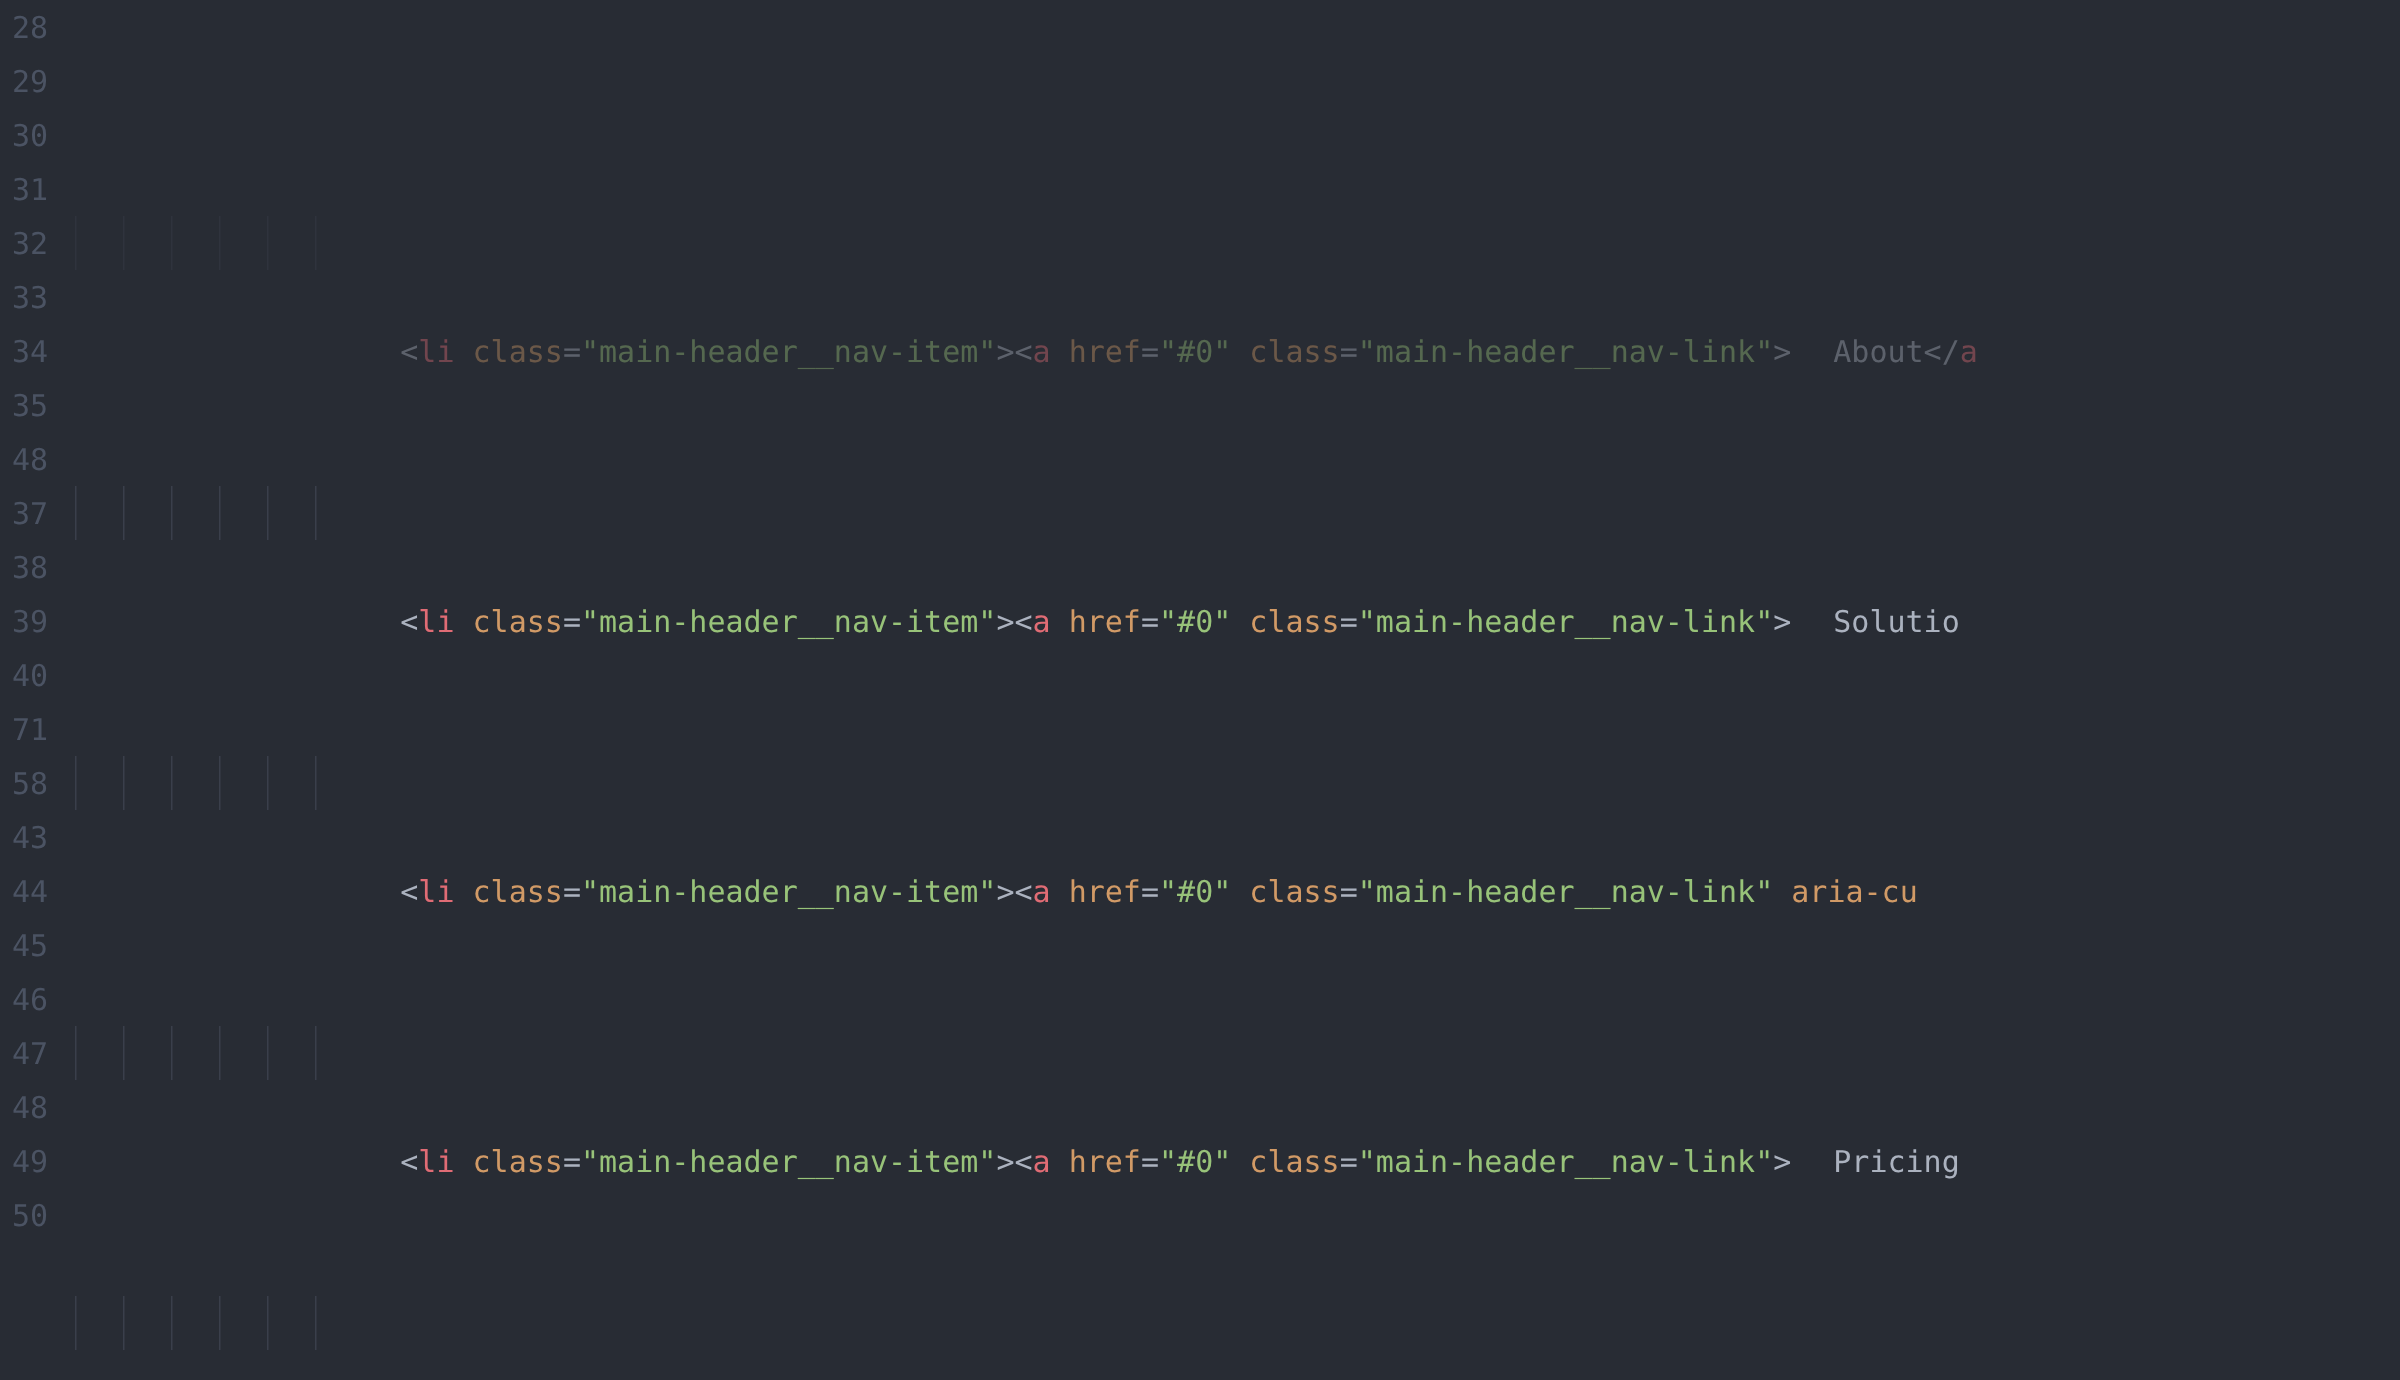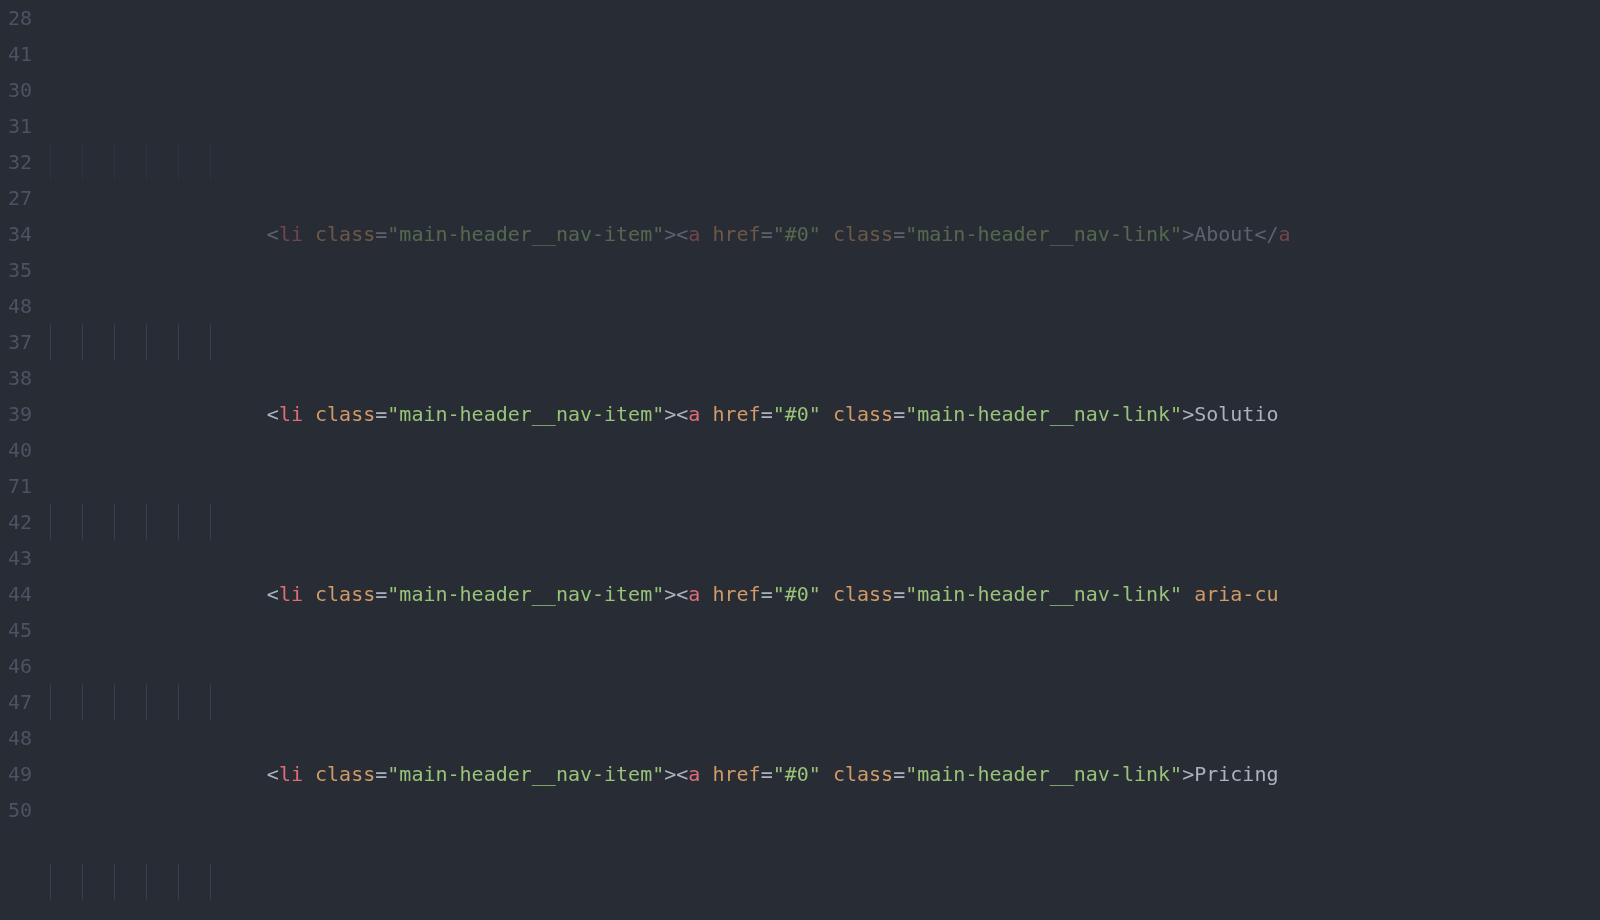--- a/index.html
+++ b/index.html
@@ -76,7 +76,7 @@
 <div class="editor">
   <div class="gutter" id="gutter">
       <div>28</div>
-      <div>41</div>
+      <div>29</div>
       <div>30</div>
       <div>31</div>
       <div>32</div>

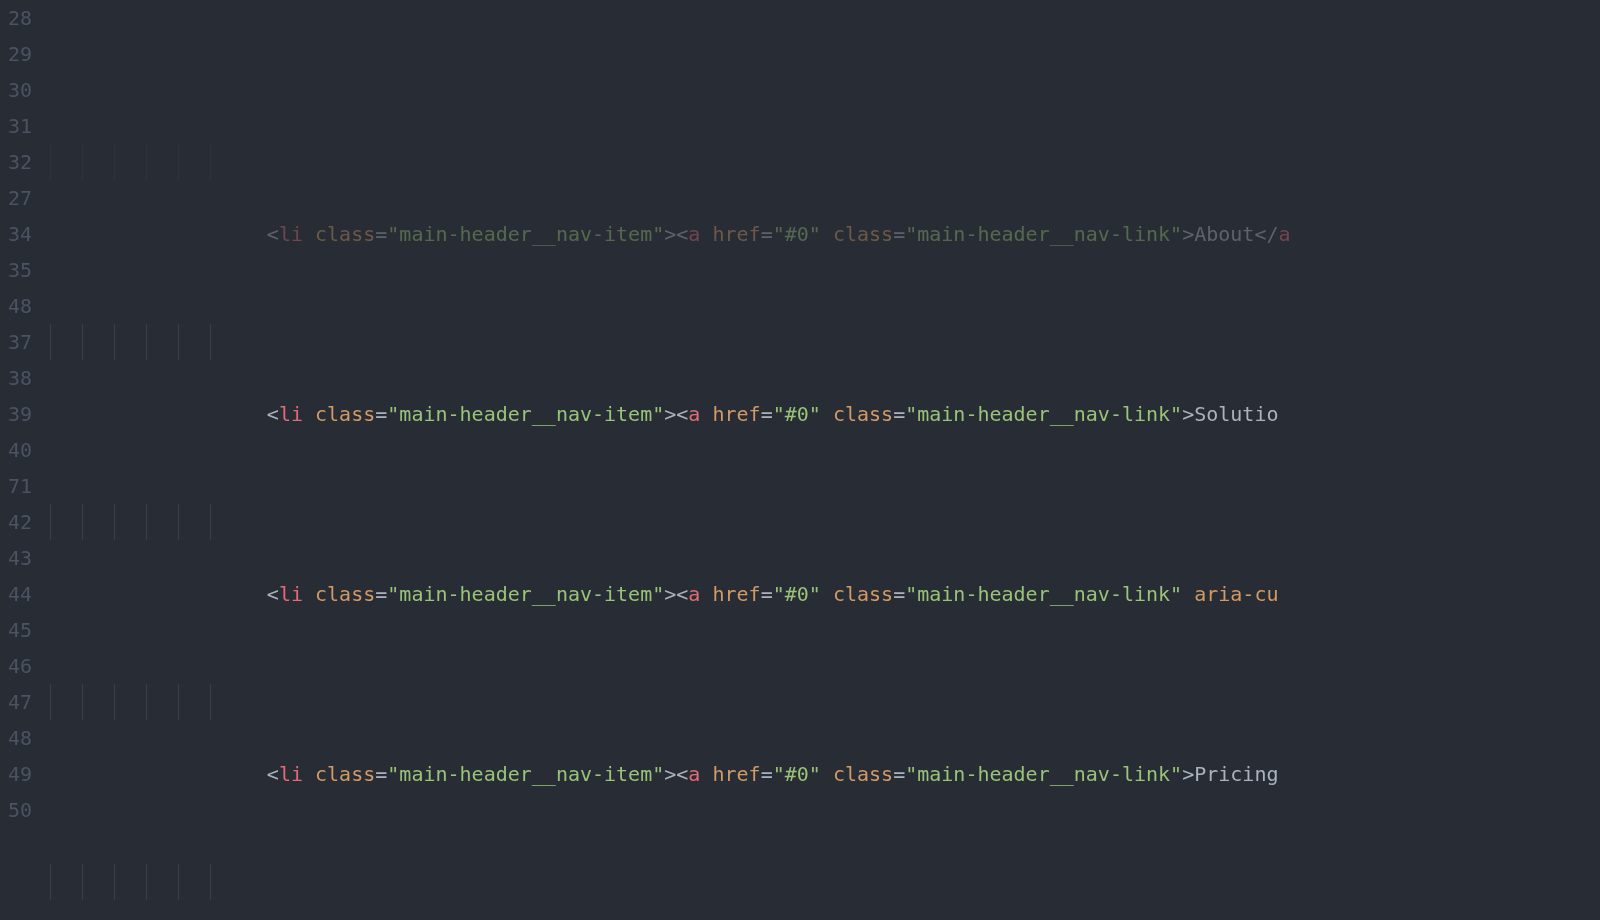--- a/index.html
+++ b/index.html
@@ -80,7 +80,7 @@
       <div>30</div>
       <div>31</div>
       <div>32</div>
-      <div>27</div>
+      <div>33</div>
       <div>34</div>
       <div>35</div>
       <div>48</div>

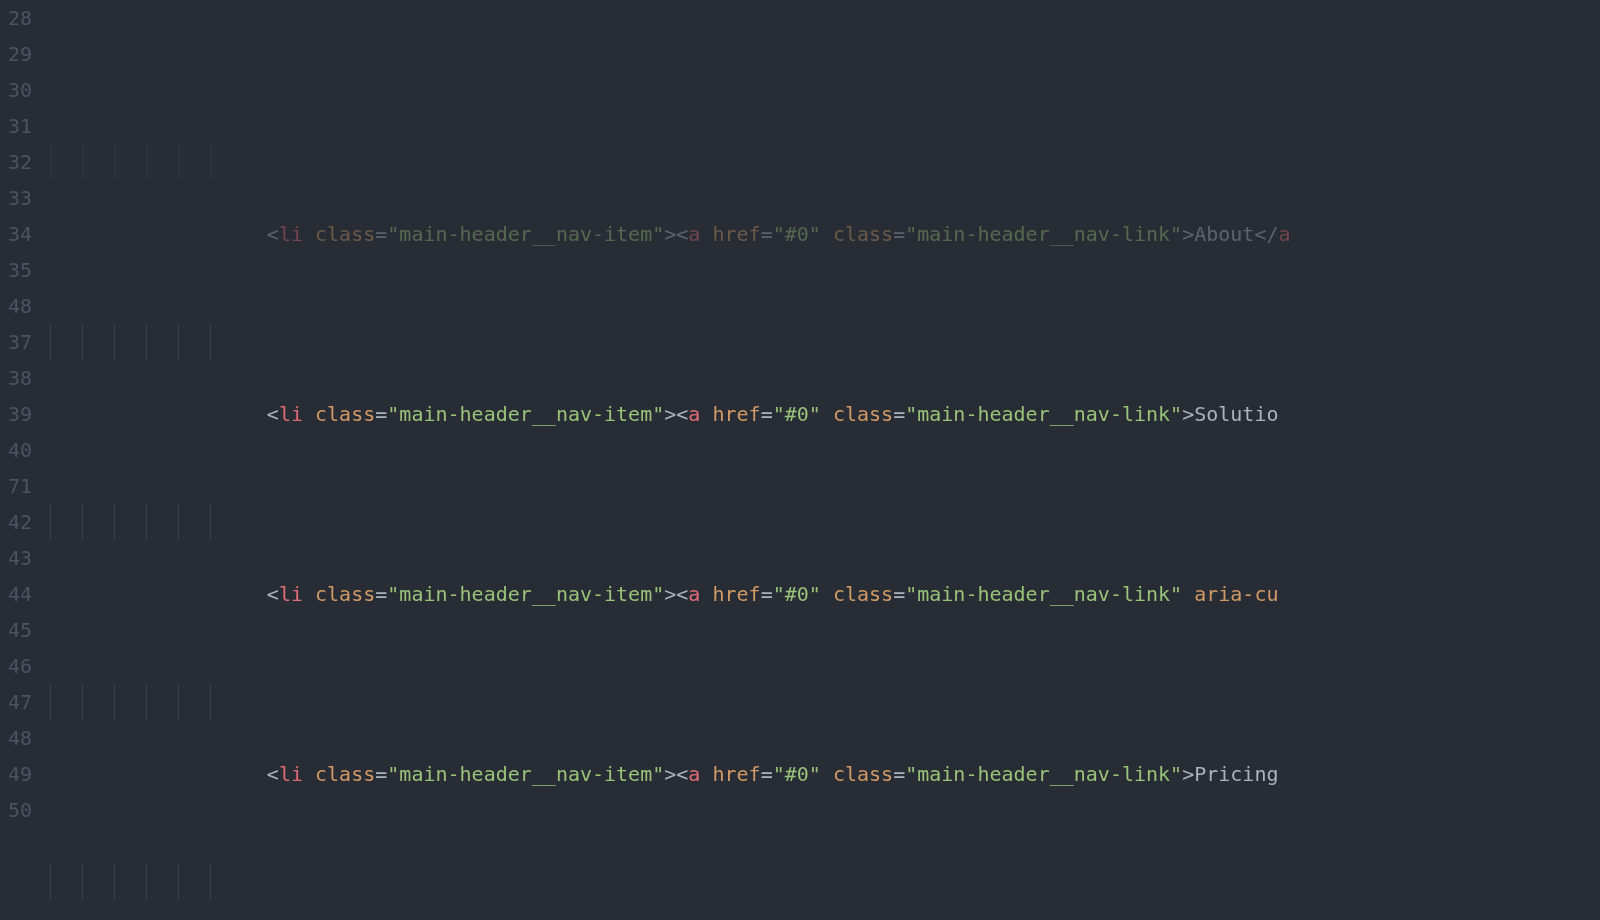--- a/index.html
+++ b/index.html
@@ -67,7 +67,7 @@
   .tg { color: #e06c75; margin-top: 15px; }            
   .at { color: #d19a66; }            
   .st { color: #98c379; }            
-  .tx { color: #abb2bf; } 
+  .tx { color: #abb2bf; margin-left: 28px; } 
   .br { color: #abb2bf; }
 </style>
 </head>

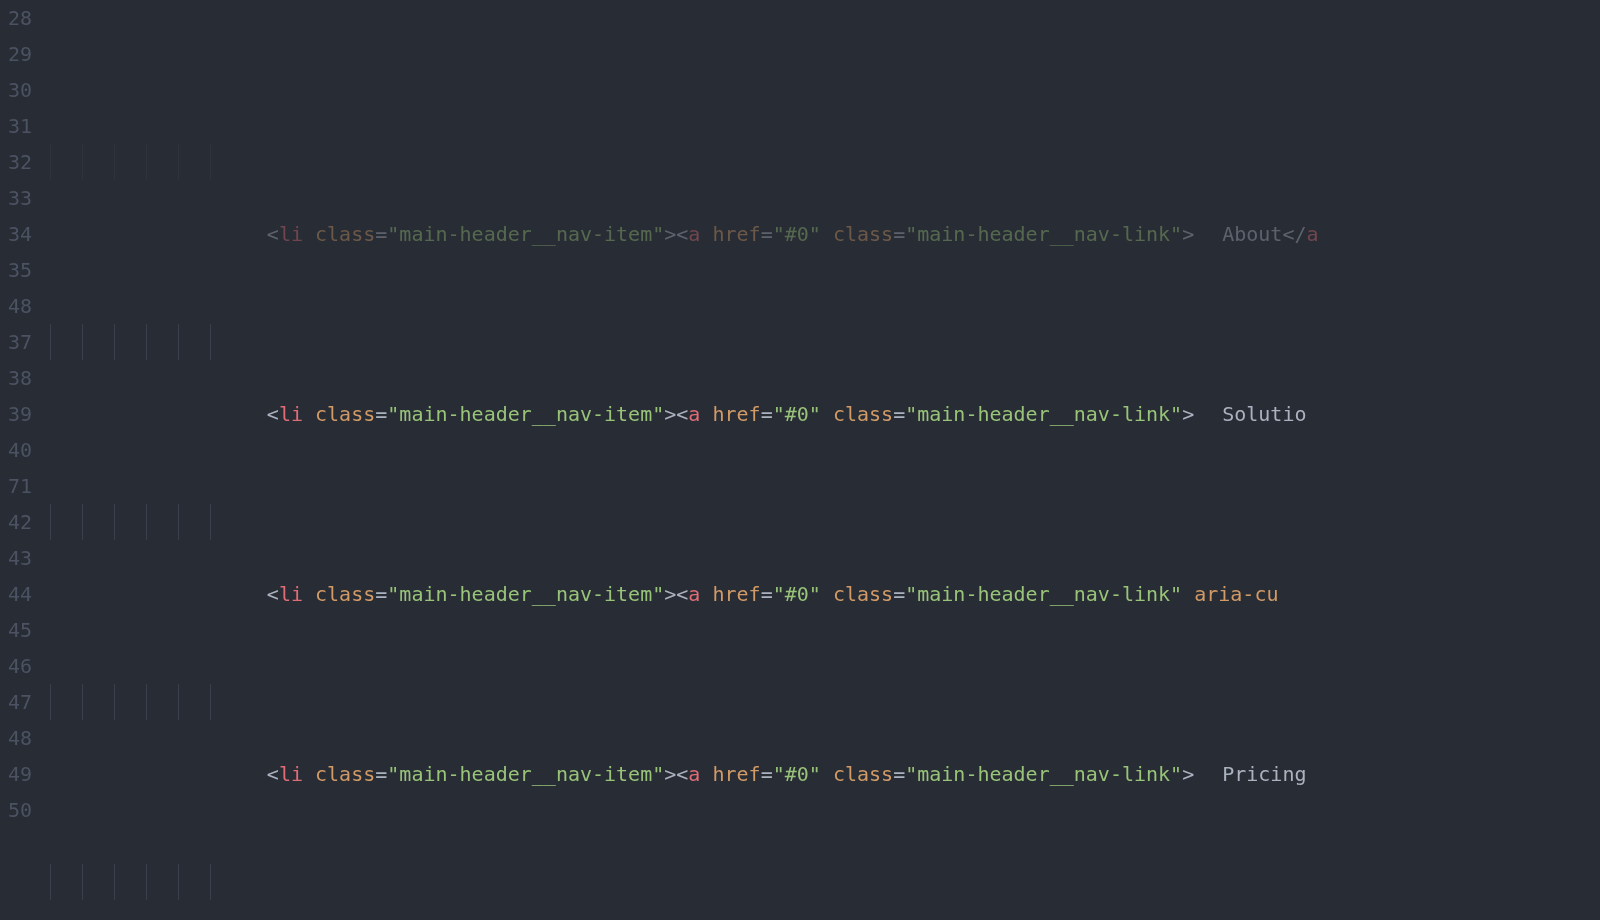--- a/index.html
+++ b/index.html
@@ -89,7 +89,7 @@
       <div>39</div>
       <div>40</div>
       <div>71</div>
-      <div>42</div>
+      <div>58</div>
       <div>43</div>
       <div>44</div>
       <div>45</div>

